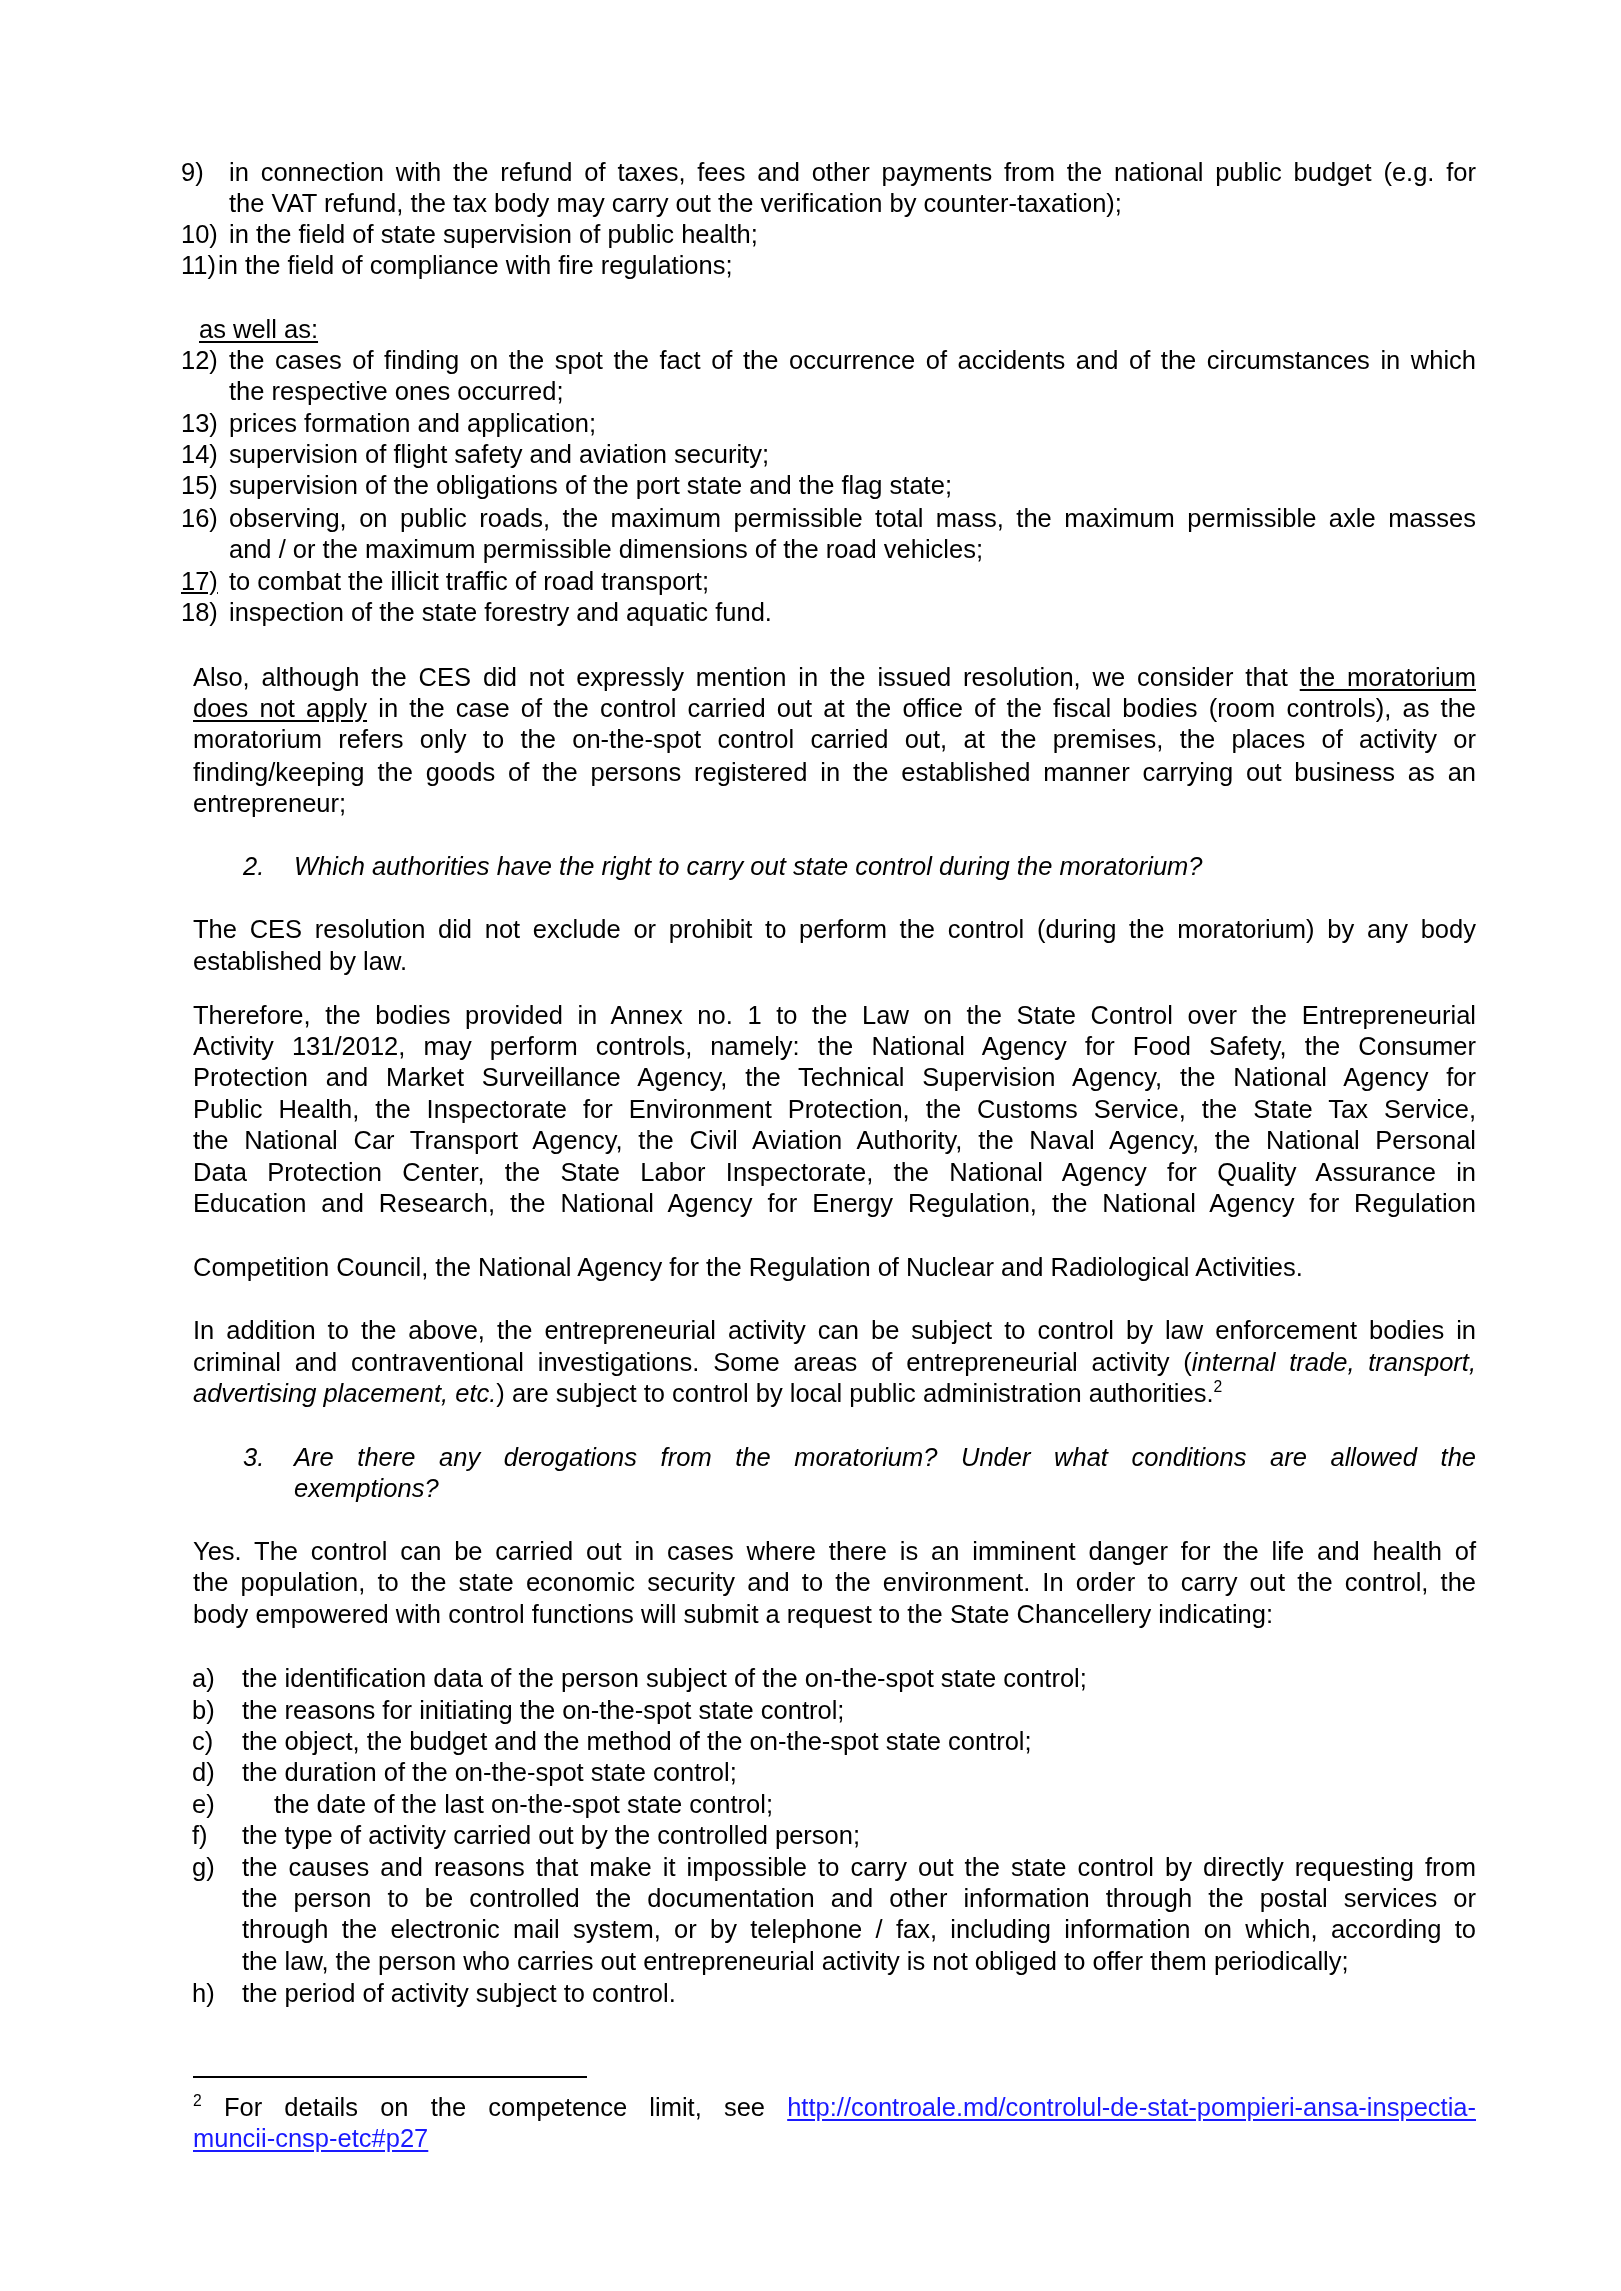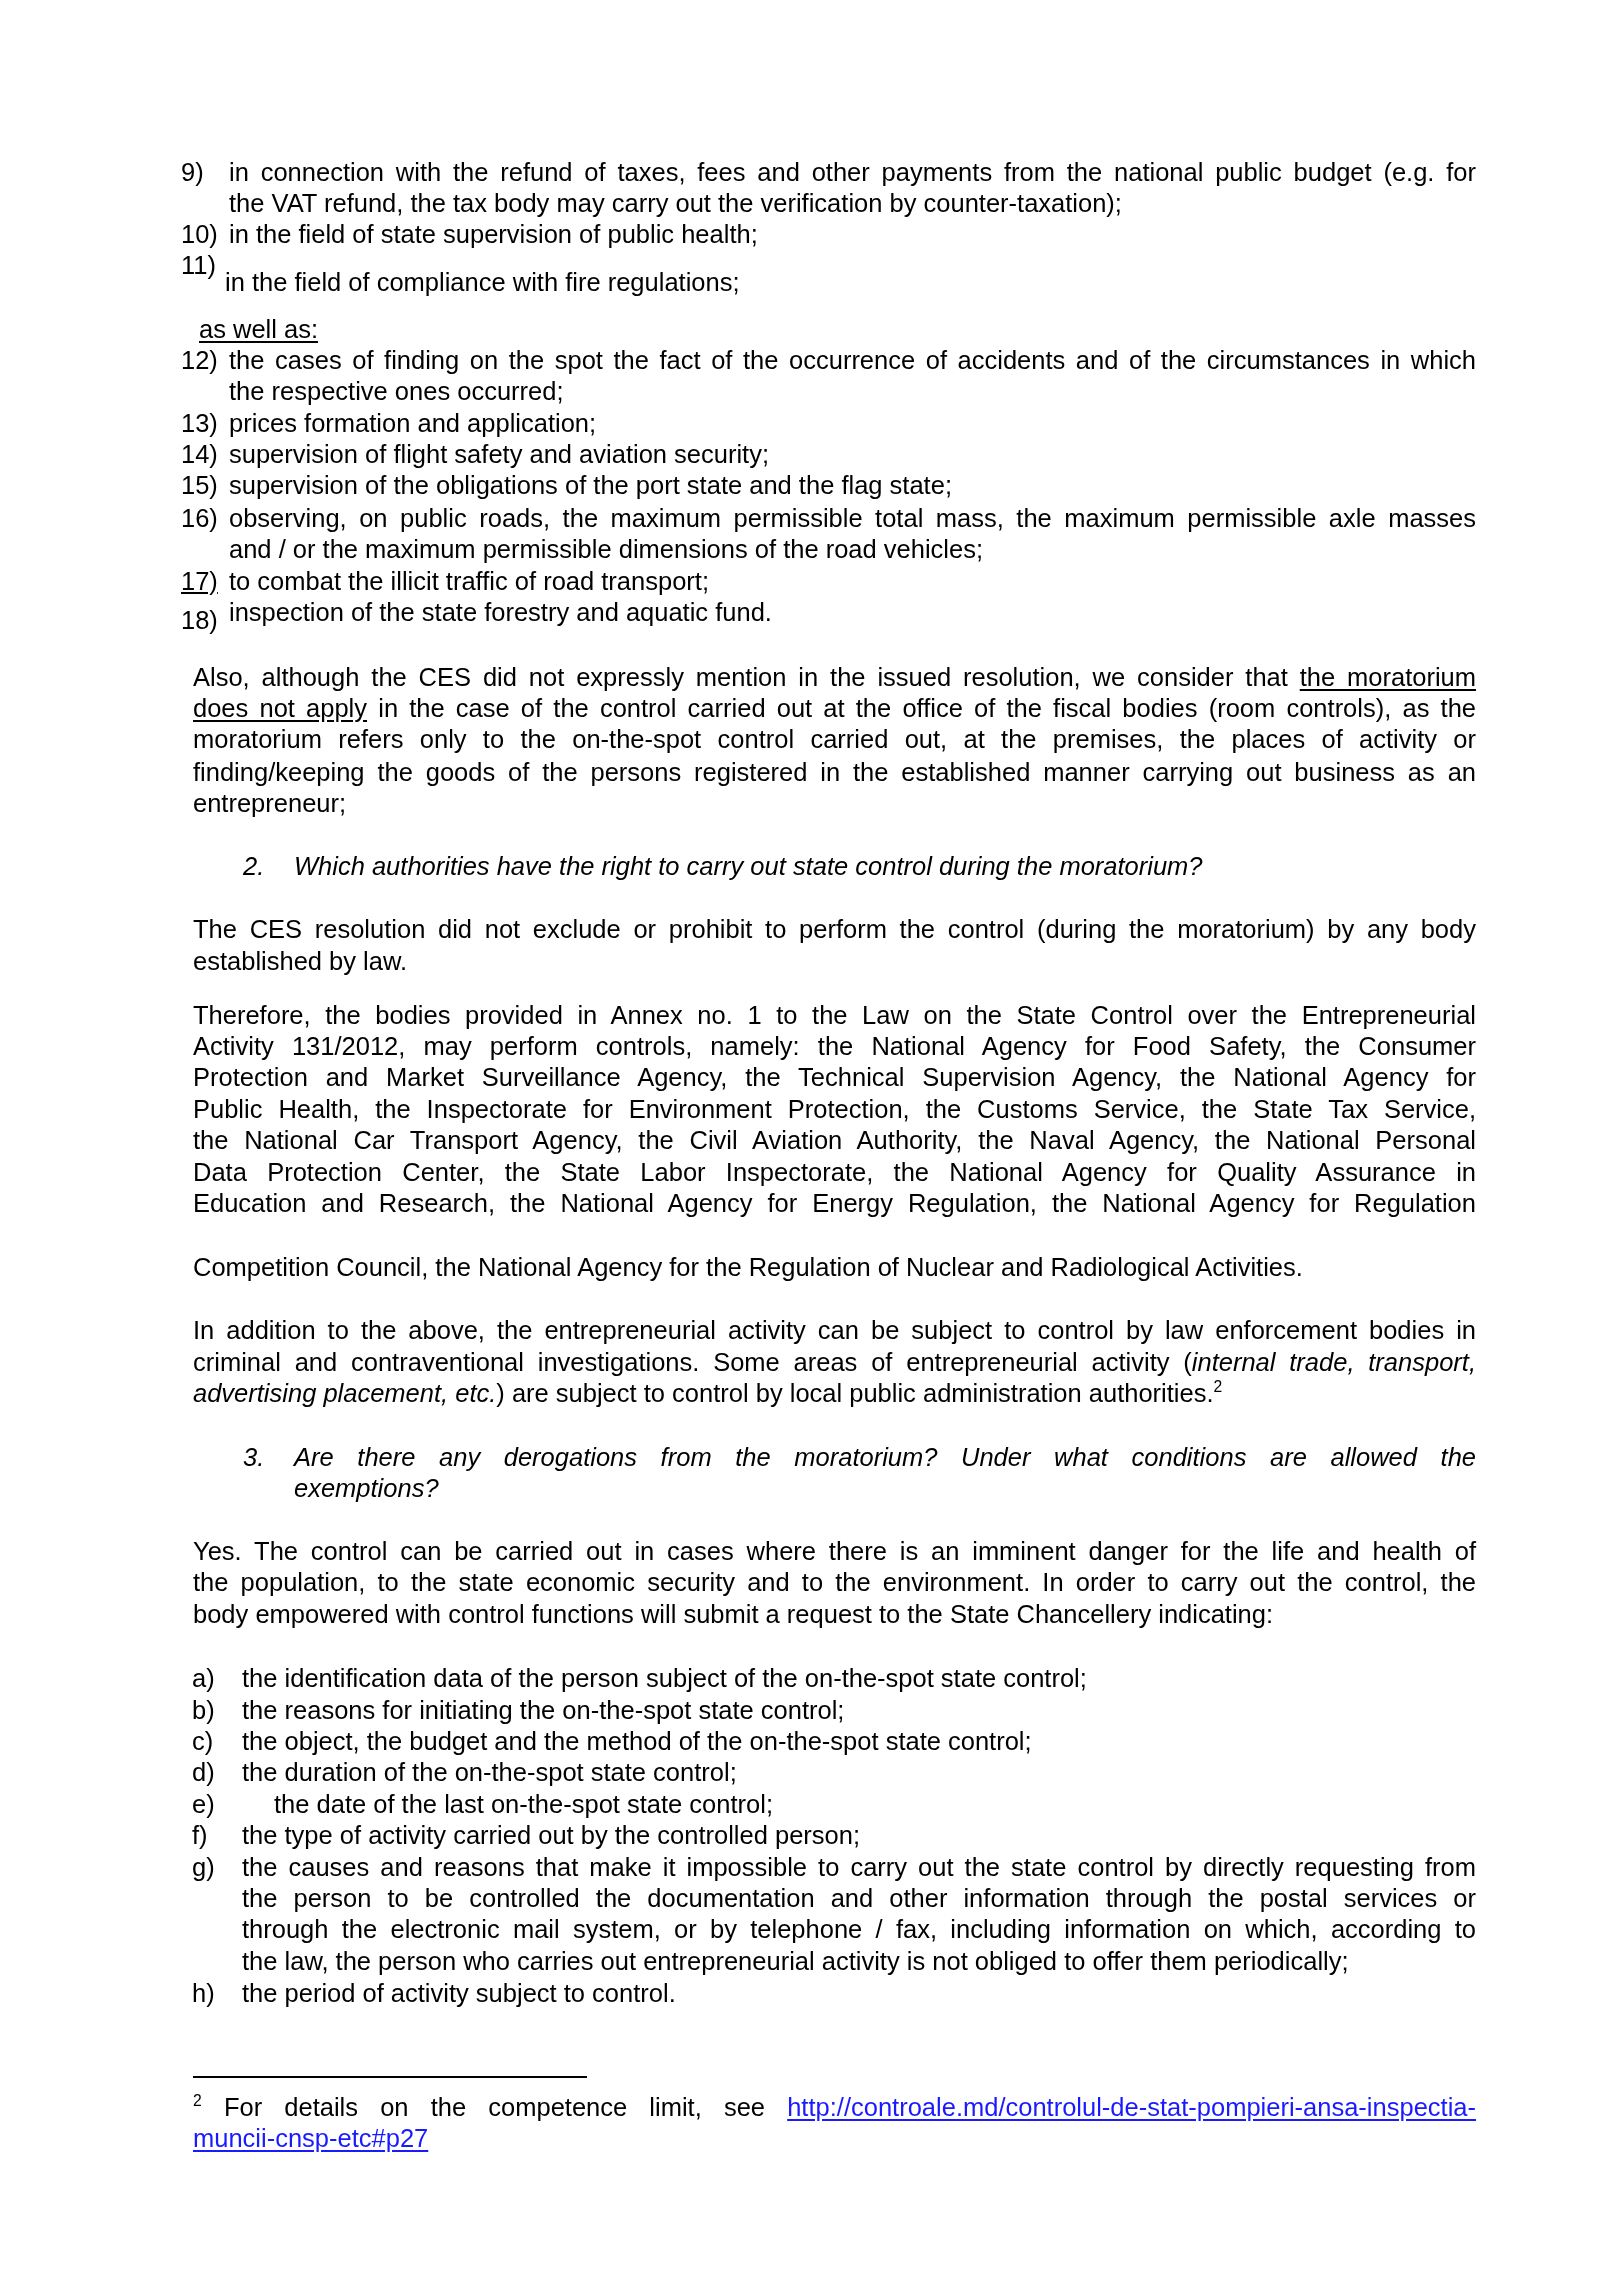--- a/index.html
+++ b/index.html
@@ -27,7 +27,7 @@
   <div class="num" style="left:181px; top:219px;text-align:right;">10)</div>
   <div class="ln" style="left:229px; top:219px;">in the field of state supervision of public health;</div>
   <div class="num" style="left:181px; top:250px;">11)</div>
-  <div class="ln" style="left:225px; top:250px;margin-top:17px;">in the field of compliance with fire regulations;</div>
+  <div class="ln" style="left:218px; top:250px;">in the field of compliance with fire regulations;</div>
 
   <div class="ln u" style="left:199px; top:314px;">as well as:</div>
 

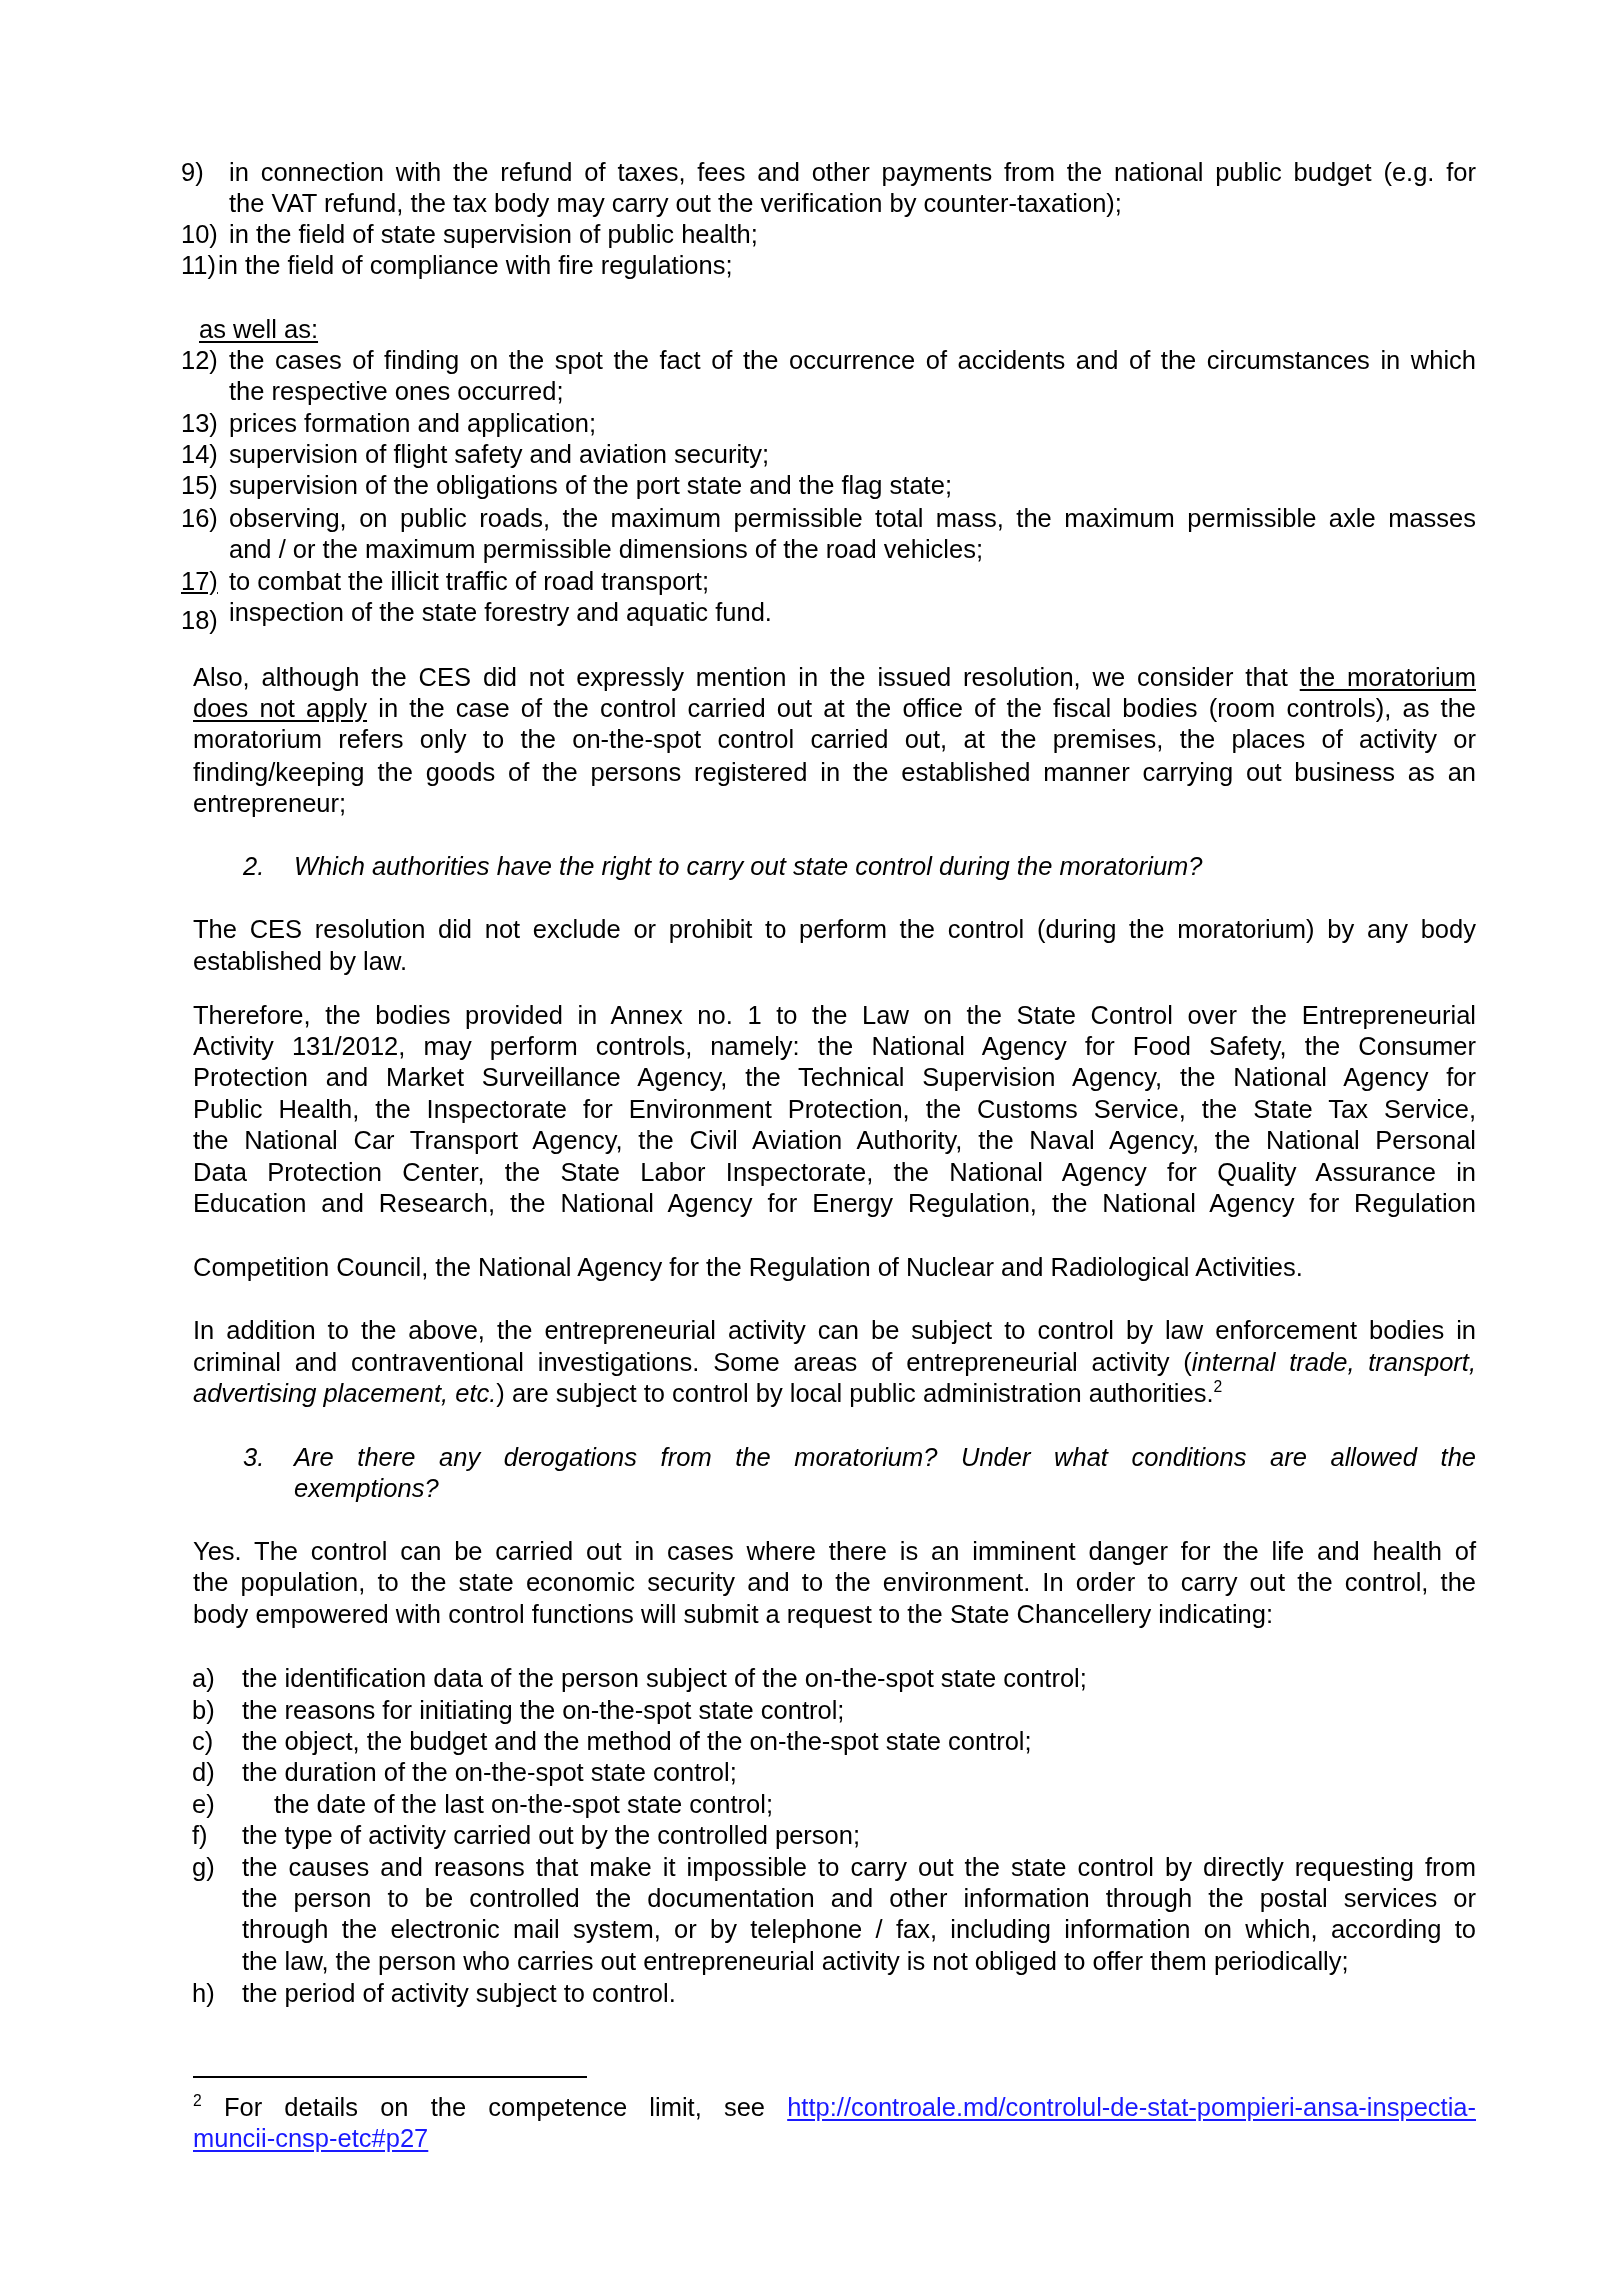--- a/index.html
+++ b/index.html
@@ -45,7 +45,7 @@
   <div class="ln" style="left:229px; top:534px;">and / or the maximum permissible dimensions of the road vehicles;</div>
   <div class="num" style="left:181px; top:566px;text-decoration:underline;">17)</div>
   <div class="ln" style="left:229px; top:566px;">to combat the illicit traffic of road transport;</div>
-  <div class="num" style="left:181px; top:597px;margin-top:8px;">18)</div>
+  <div class="num" style="left:181px; top:597px;">18)</div>
   <div class="ln" style="left:229px; top:597px;">inspection of the state forestry and aquatic fund.</div>
 
   <div class="ln just" style="left:193px; top:662px; width:1283px;"><span>Also, although the CES did not expressly mention in the issued resolution, we consider that </span><span class="u">the moratorium</span></div>

